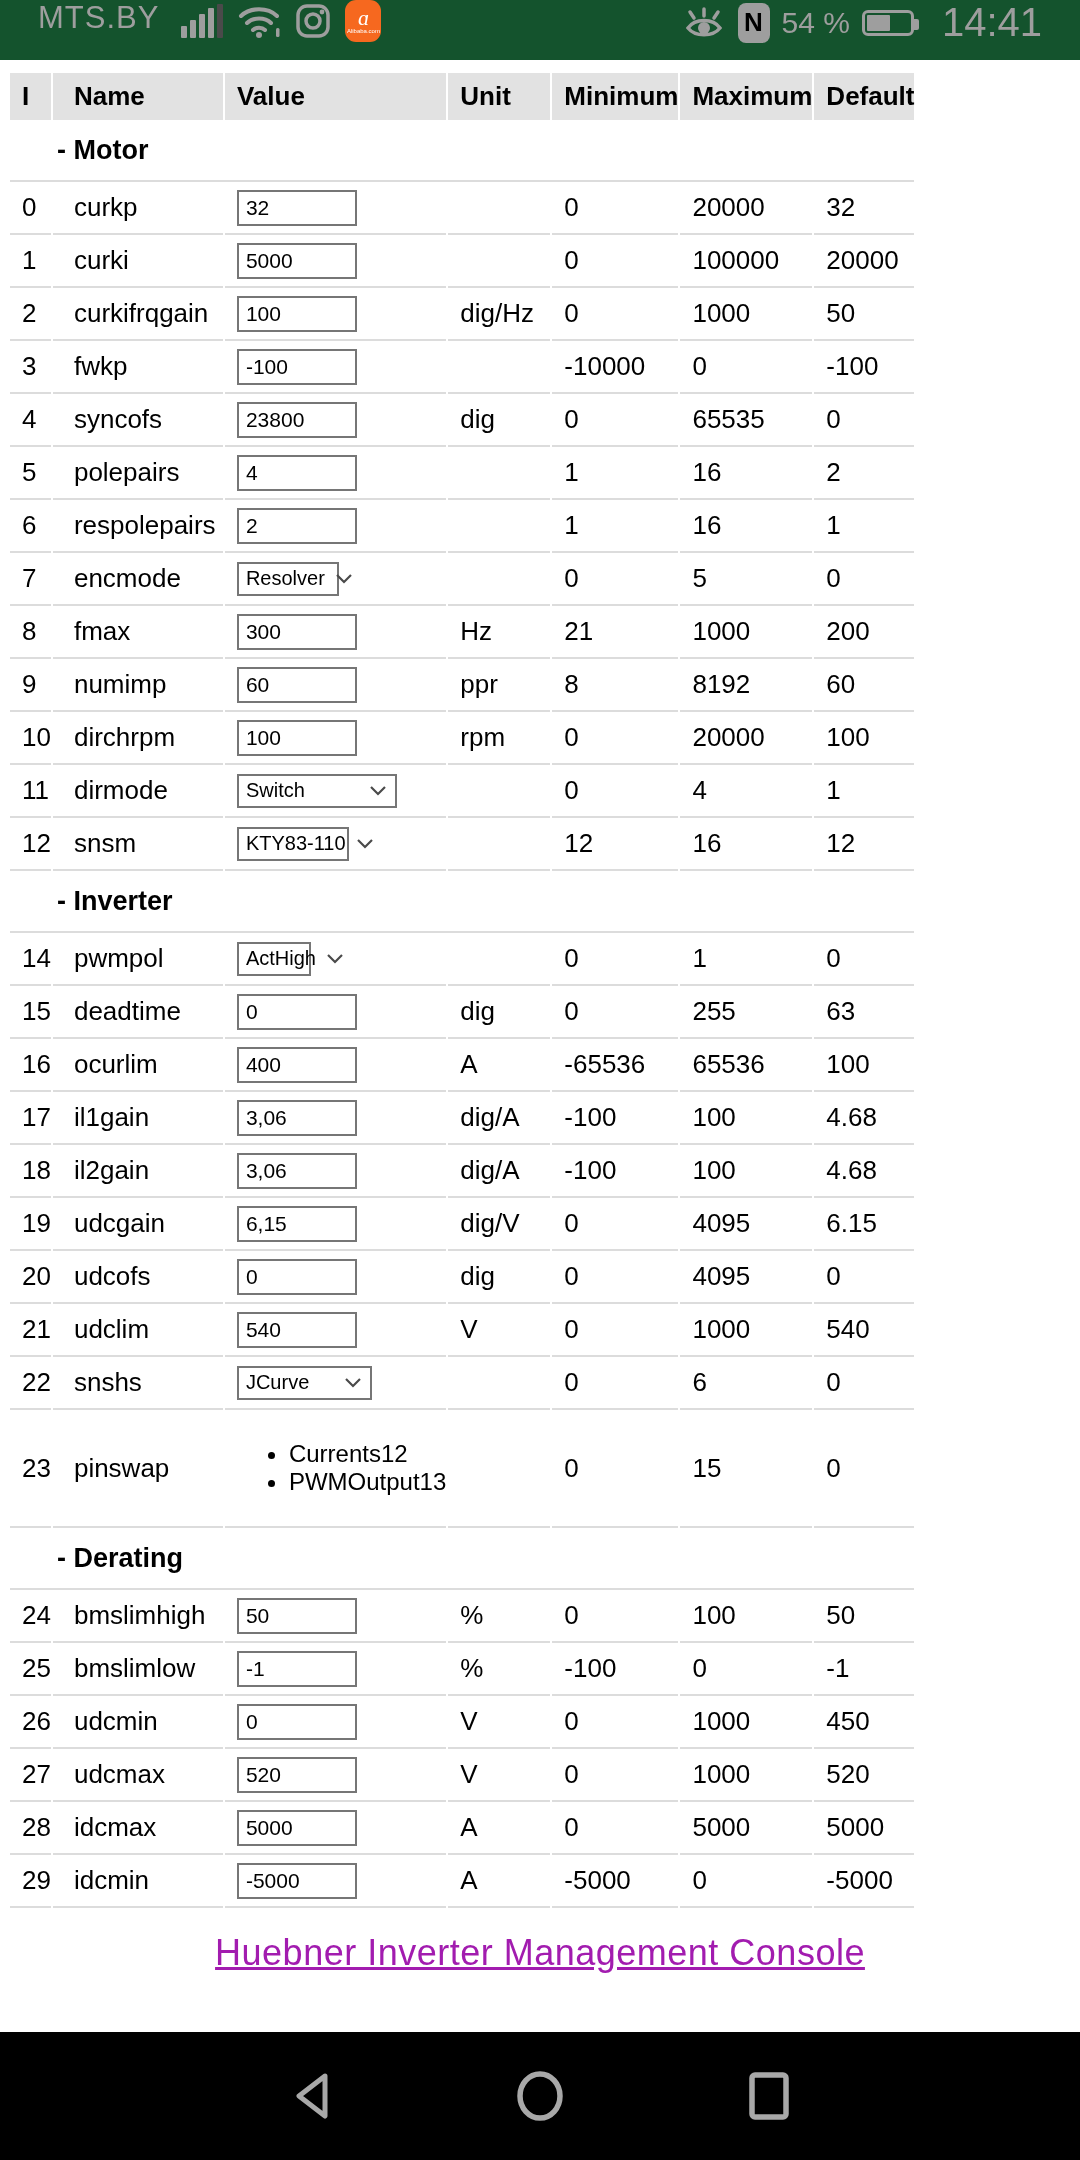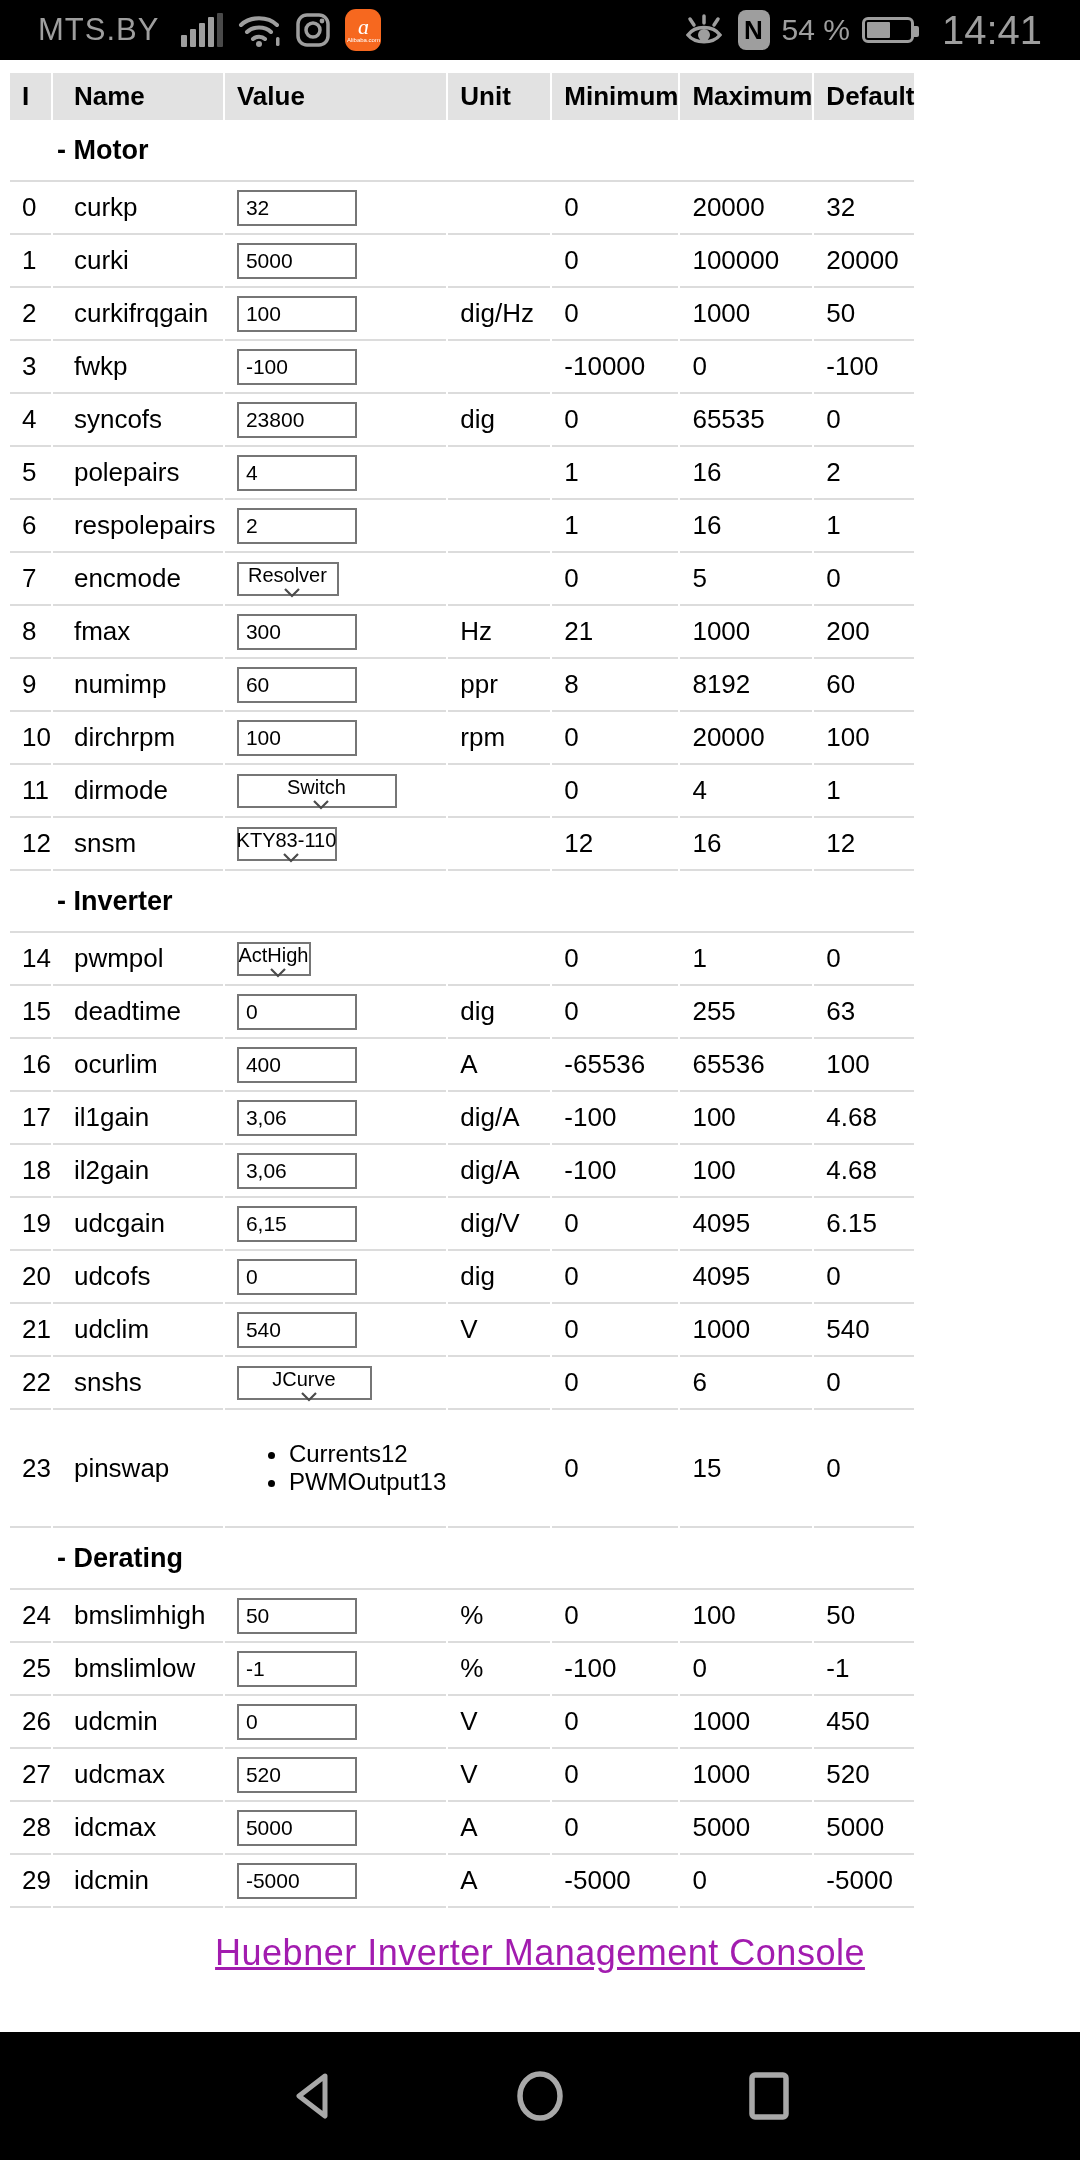--- a/index.html
+++ b/index.html
@@ -12,8 +12,8 @@
   }
   
   .statusbar{
-    height:60px;background:#000000;color:#9e9e9e;
-    display:flex;align-items:center;
+    height:60px;background:#14532d;color:#9e9e9e;
+    display:flex;align-items:flex-start;
     padding:0 38px 0 38px;box-sizing:border-box;flex:0 0 auto;
   }
   .carrier{font-size:31px;letter-spacing:1px;}

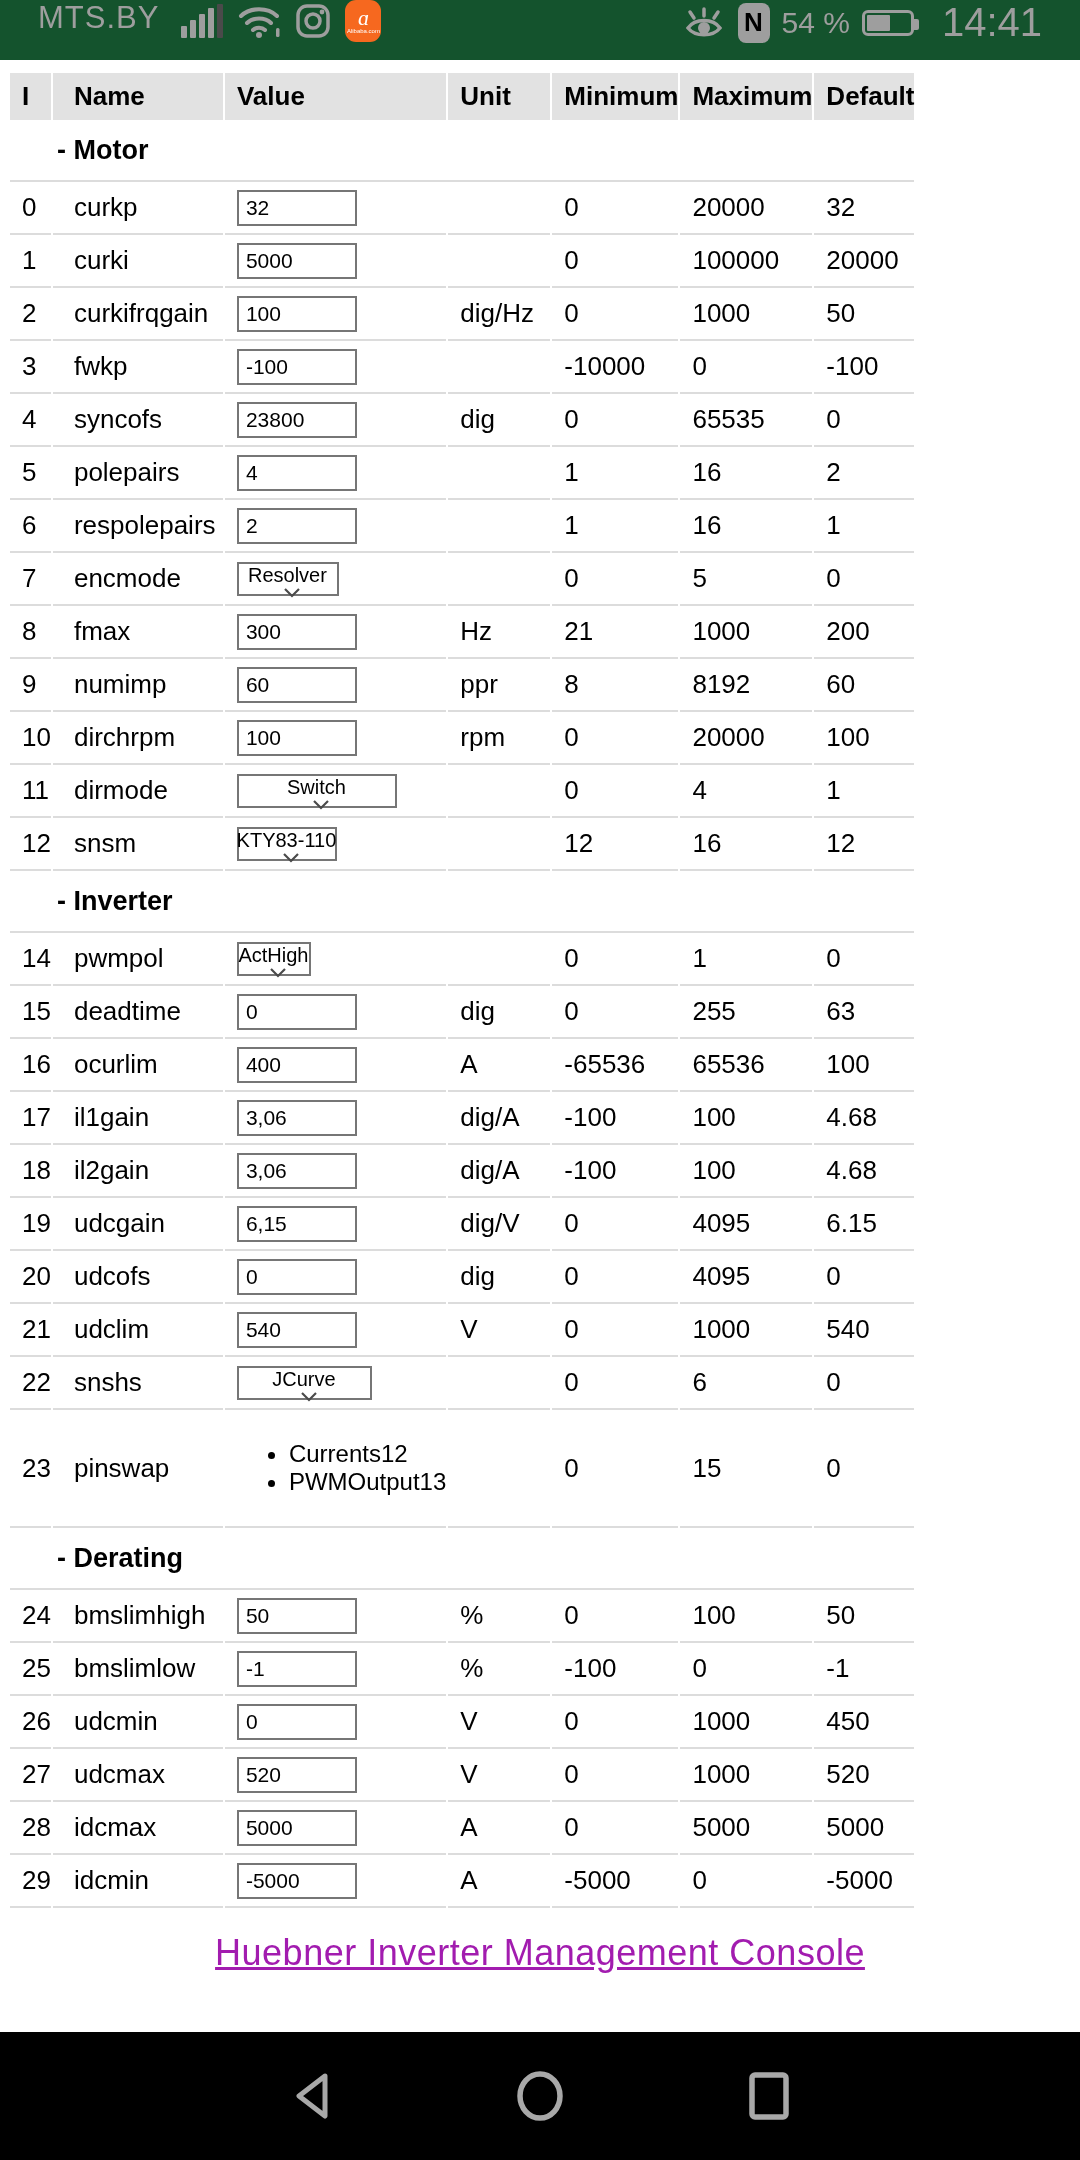--- a/index.html
+++ b/index.html
@@ -64,7 +64,7 @@
   .sel{
     display:inline-flex;align-items:center;justify-content:space-between;
     height:34px;border:2px solid #767676;box-sizing:border-box;
-    padding:0 8px 0 7px;font-size:20px;background:#fff;color:#000;vertical-align:middle;flex-direction:column;
+    padding:0 8px 0 7px;font-size:20px;background:#fff;color:#000;vertical-align:middle;
   }
   .sel svg{margin-left:10px;flex:0 0 auto;}
   ul.pinlist{margin:0;padding:0 0 0 52px;font-size:24px;line-height:28px;}

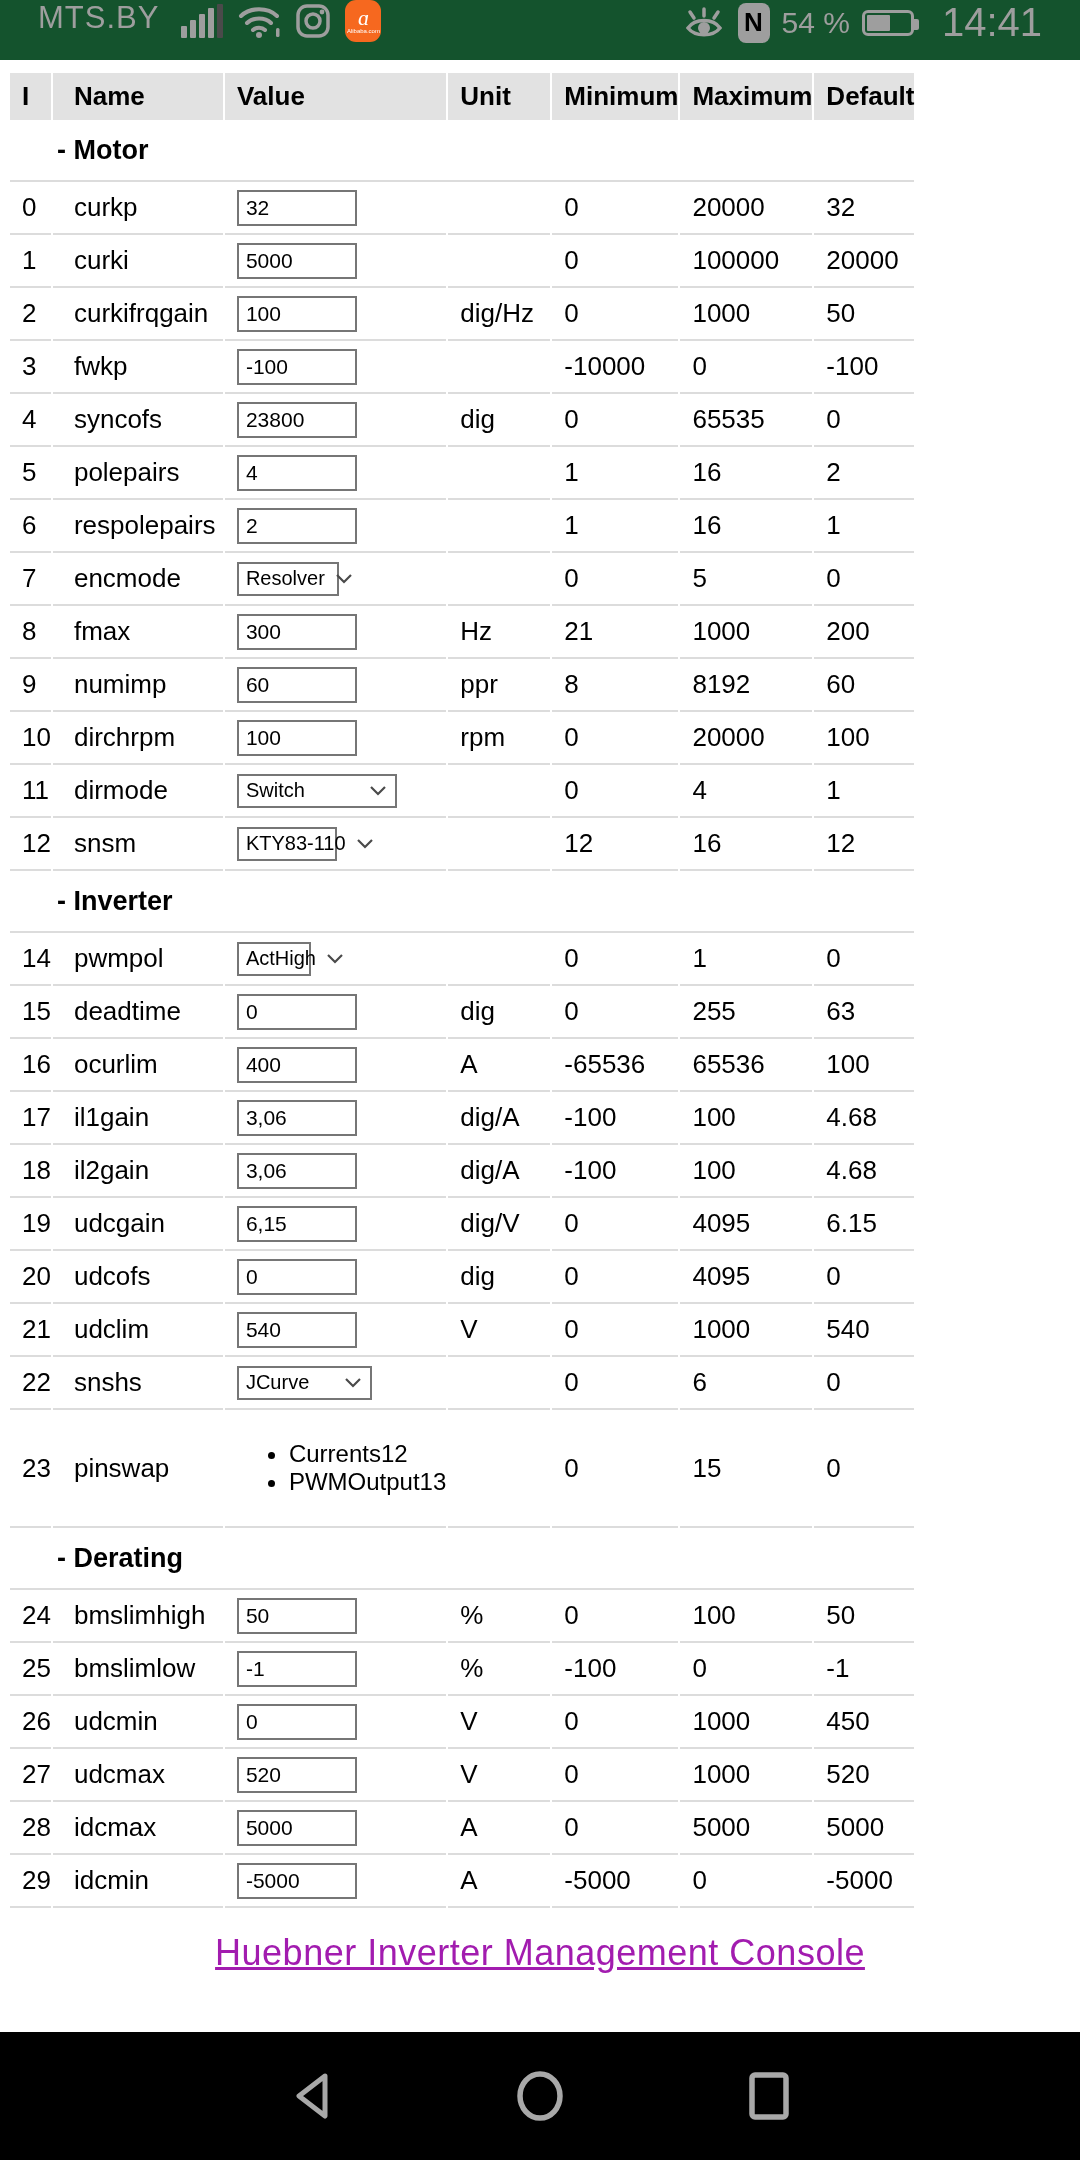--- a/index.html
+++ b/index.html
@@ -276,7 +276,7 @@
         <tr>
           <td>12</td>
           <td class="cname">snsm</td>
-          <td><div class="sel" style="width: 100px;">
+          <td><div class="sel" style="width: 112px;">
               <span>KTY83-110</span>
               <svg width="18" height="11" viewBox="0 0 18 11">
                 <polyline points="2,2 9,9 16,2" fill="none" stroke="#4a4a4a" stroke-width="2.2"></polyline>

